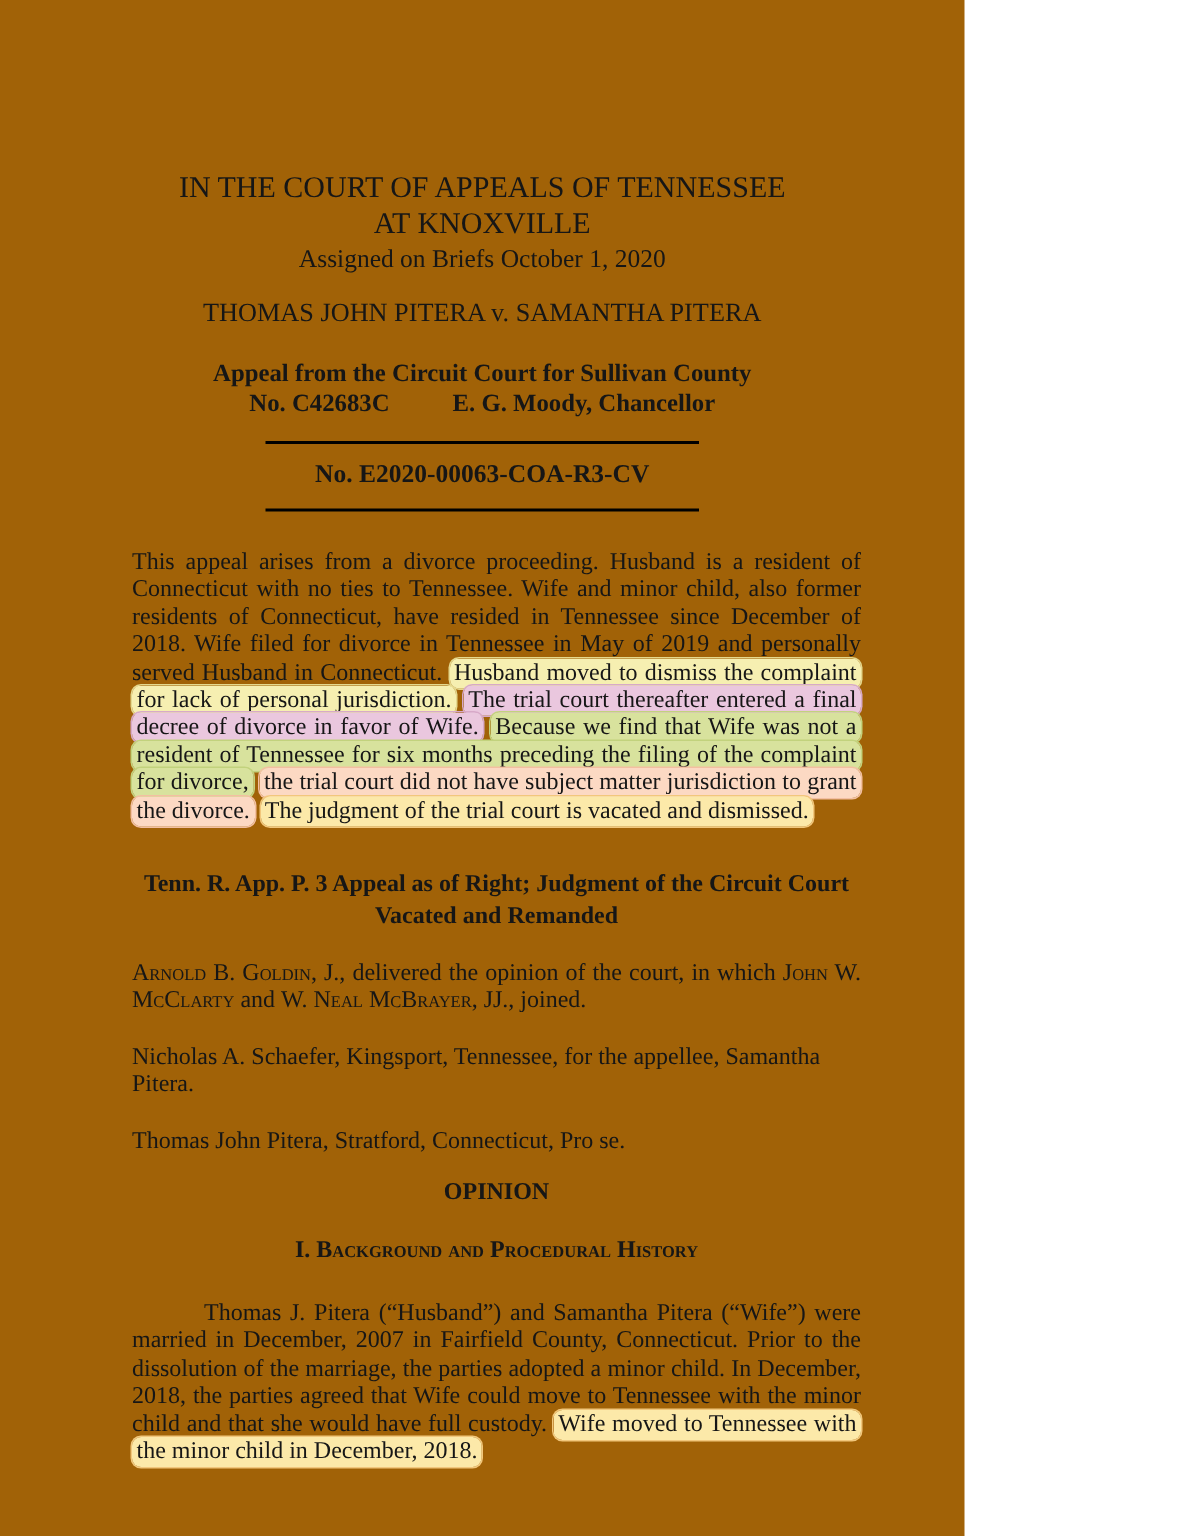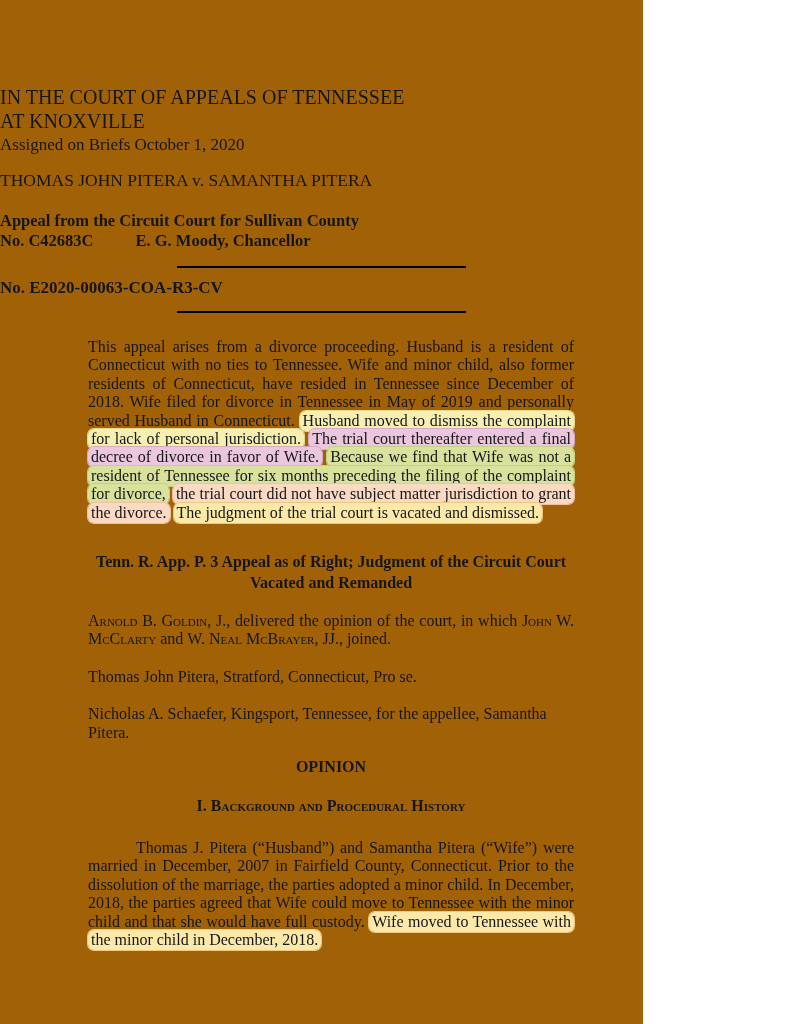--- a/index.html
+++ b/index.html
@@ -24,7 +24,7 @@
   .stamp-date{font-size:13px;line-height:15px;margin-top:1px;padding-left:40px;}
   .stamp-clerk{font-size:9px;line-height:11px;margin-top:7px;}
   
-  .header{text-align:left;padding-top:86px;}
+  .header{text-align:center;padding-top:86px;margin-top:28px;}
   .court-line{font-size:20px;line-height:23.5px;}
   .assigned{font-size:17px;line-height:23px;}
   .case-name{font-size:17.5px;font-weight:normal;margin-top:14px;}

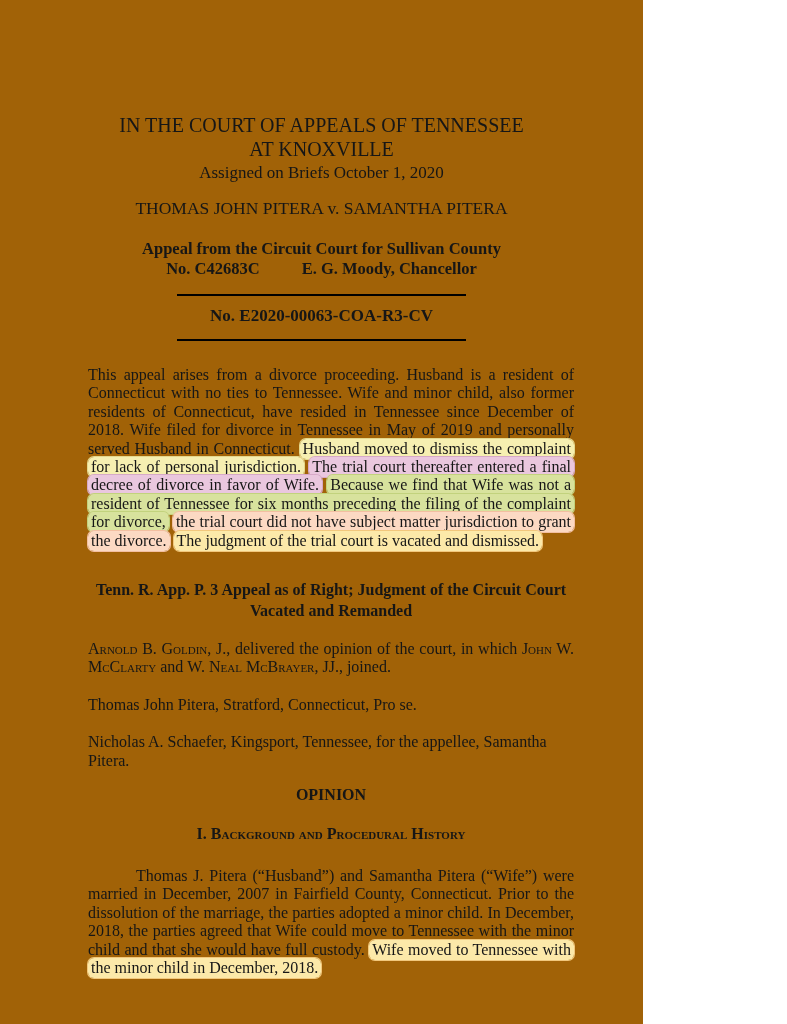--- a/index.html
+++ b/index.html
@@ -96,8 +96,8 @@
 
     <p class="judges"><span class="sc">Arnold B. Goldin</span><span>, J., delivered the opinion of the court, in which </span><span class="sc">John W. McClarty</span><span> and </span><span class="sc">W. Neal McBrayer</span><span>, JJ., joined.</span></p>
 
+    <p class="counsel">Nicholas A. Schaefer, Kingsport, Tennessee, for the appellee, Samantha Pitera.</p>
     <p class="counsel">Thomas John Pitera, Stratford, Connecticut, Pro se.</p>
-    <p class="counsel">Nicholas A. Schaefer, Kingsport, Tennessee, for the appellee, Samantha Pitera.</p>
 
     <p class="opinion-h">OPINION</p>
 

